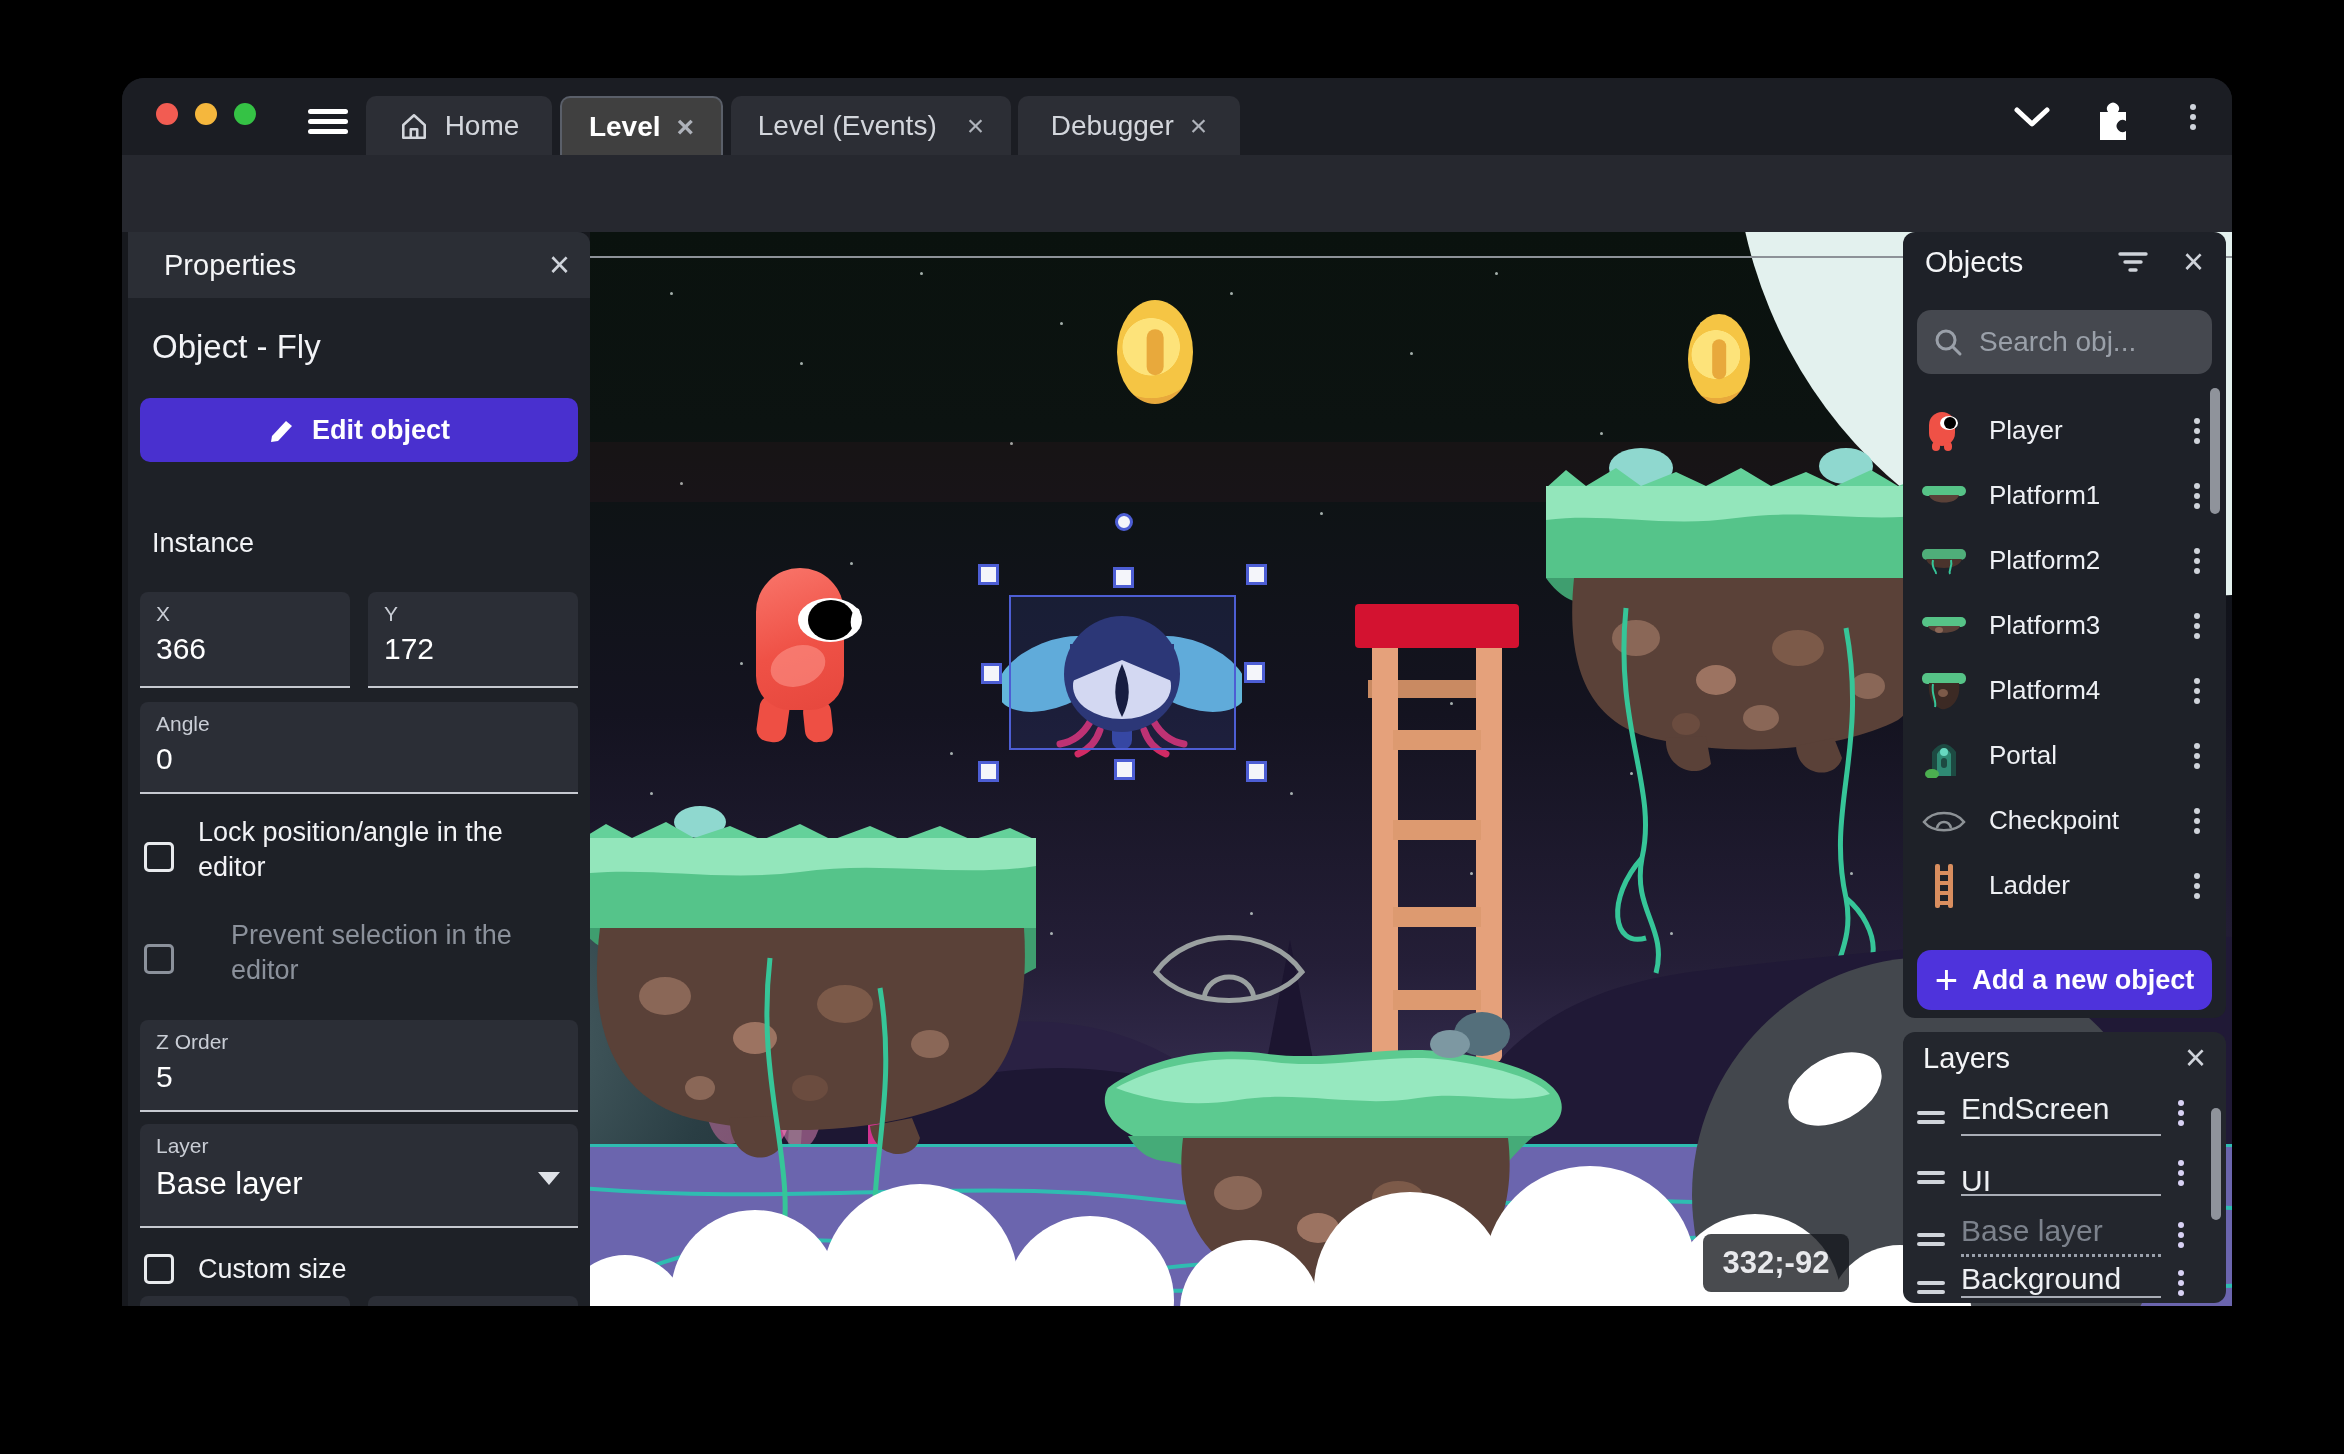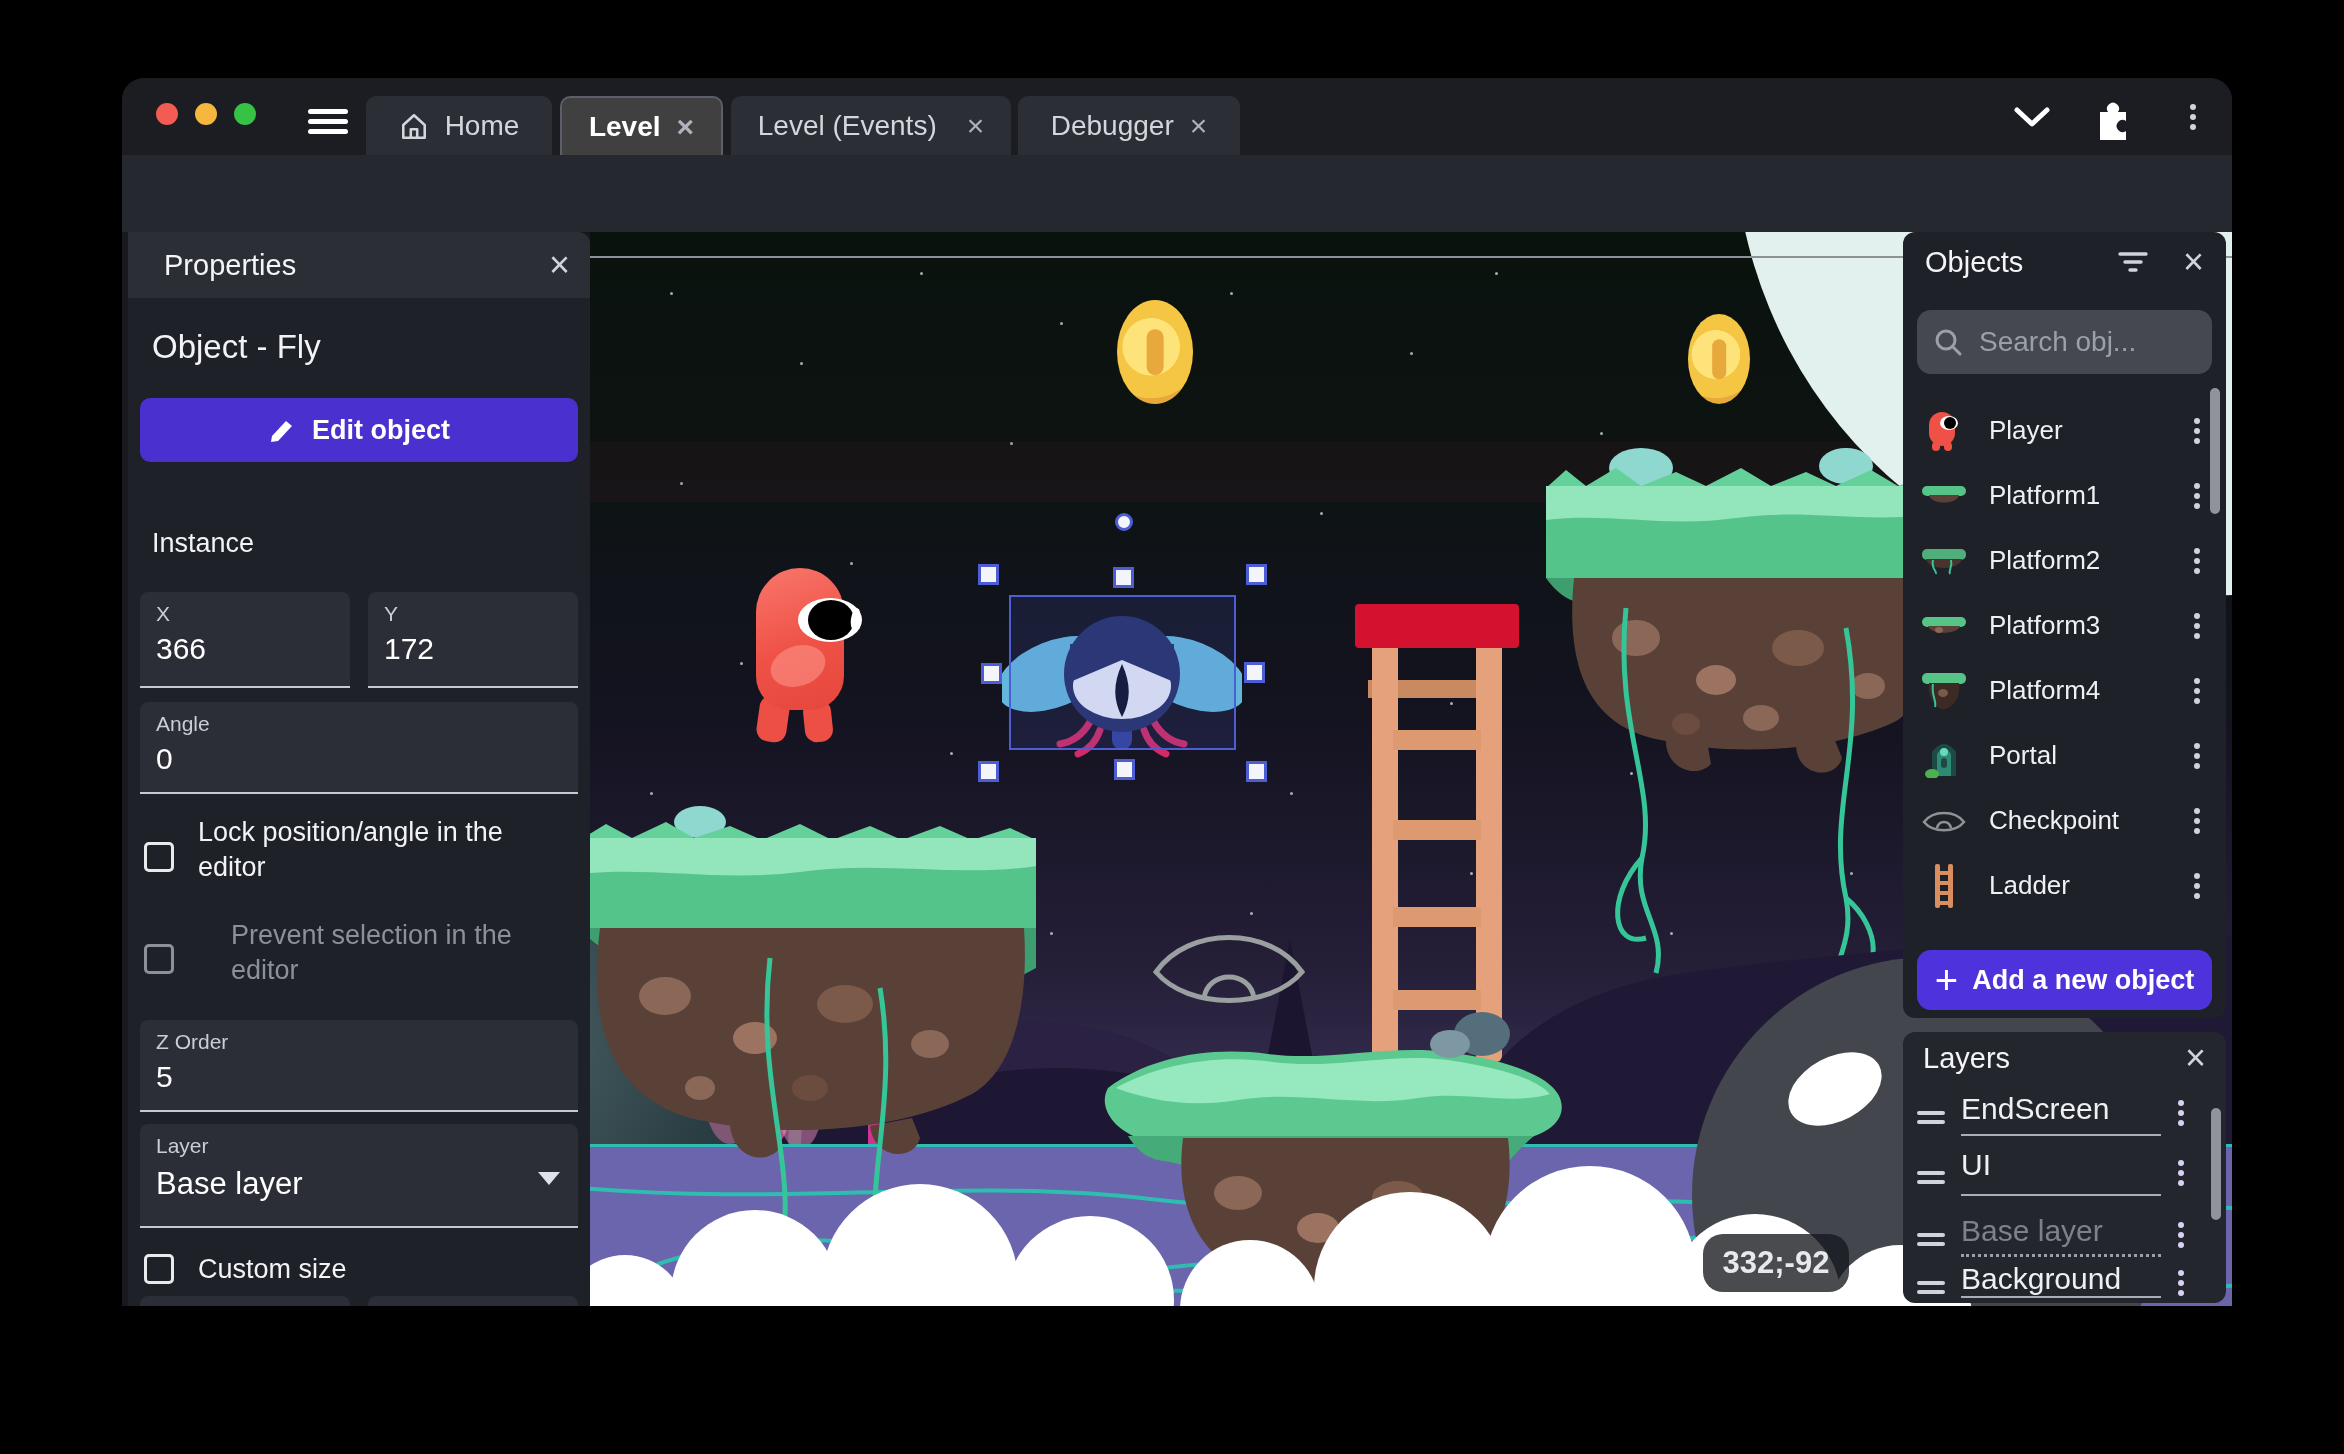--- a/index.html
+++ b/index.html
@@ -633,7 +633,7 @@
           <i></i>
           <i></i>
         </div>
-    <div class="lrow-label" style="top:116px;">UI</div>
+    <div class="lrow-label" style="top:132px;">UI</div>
     <div class="lrow-line" style="top:162px;"></div>
     <div class="abs kebab lav" style="right:16px;top:124px;">
           <i></i>

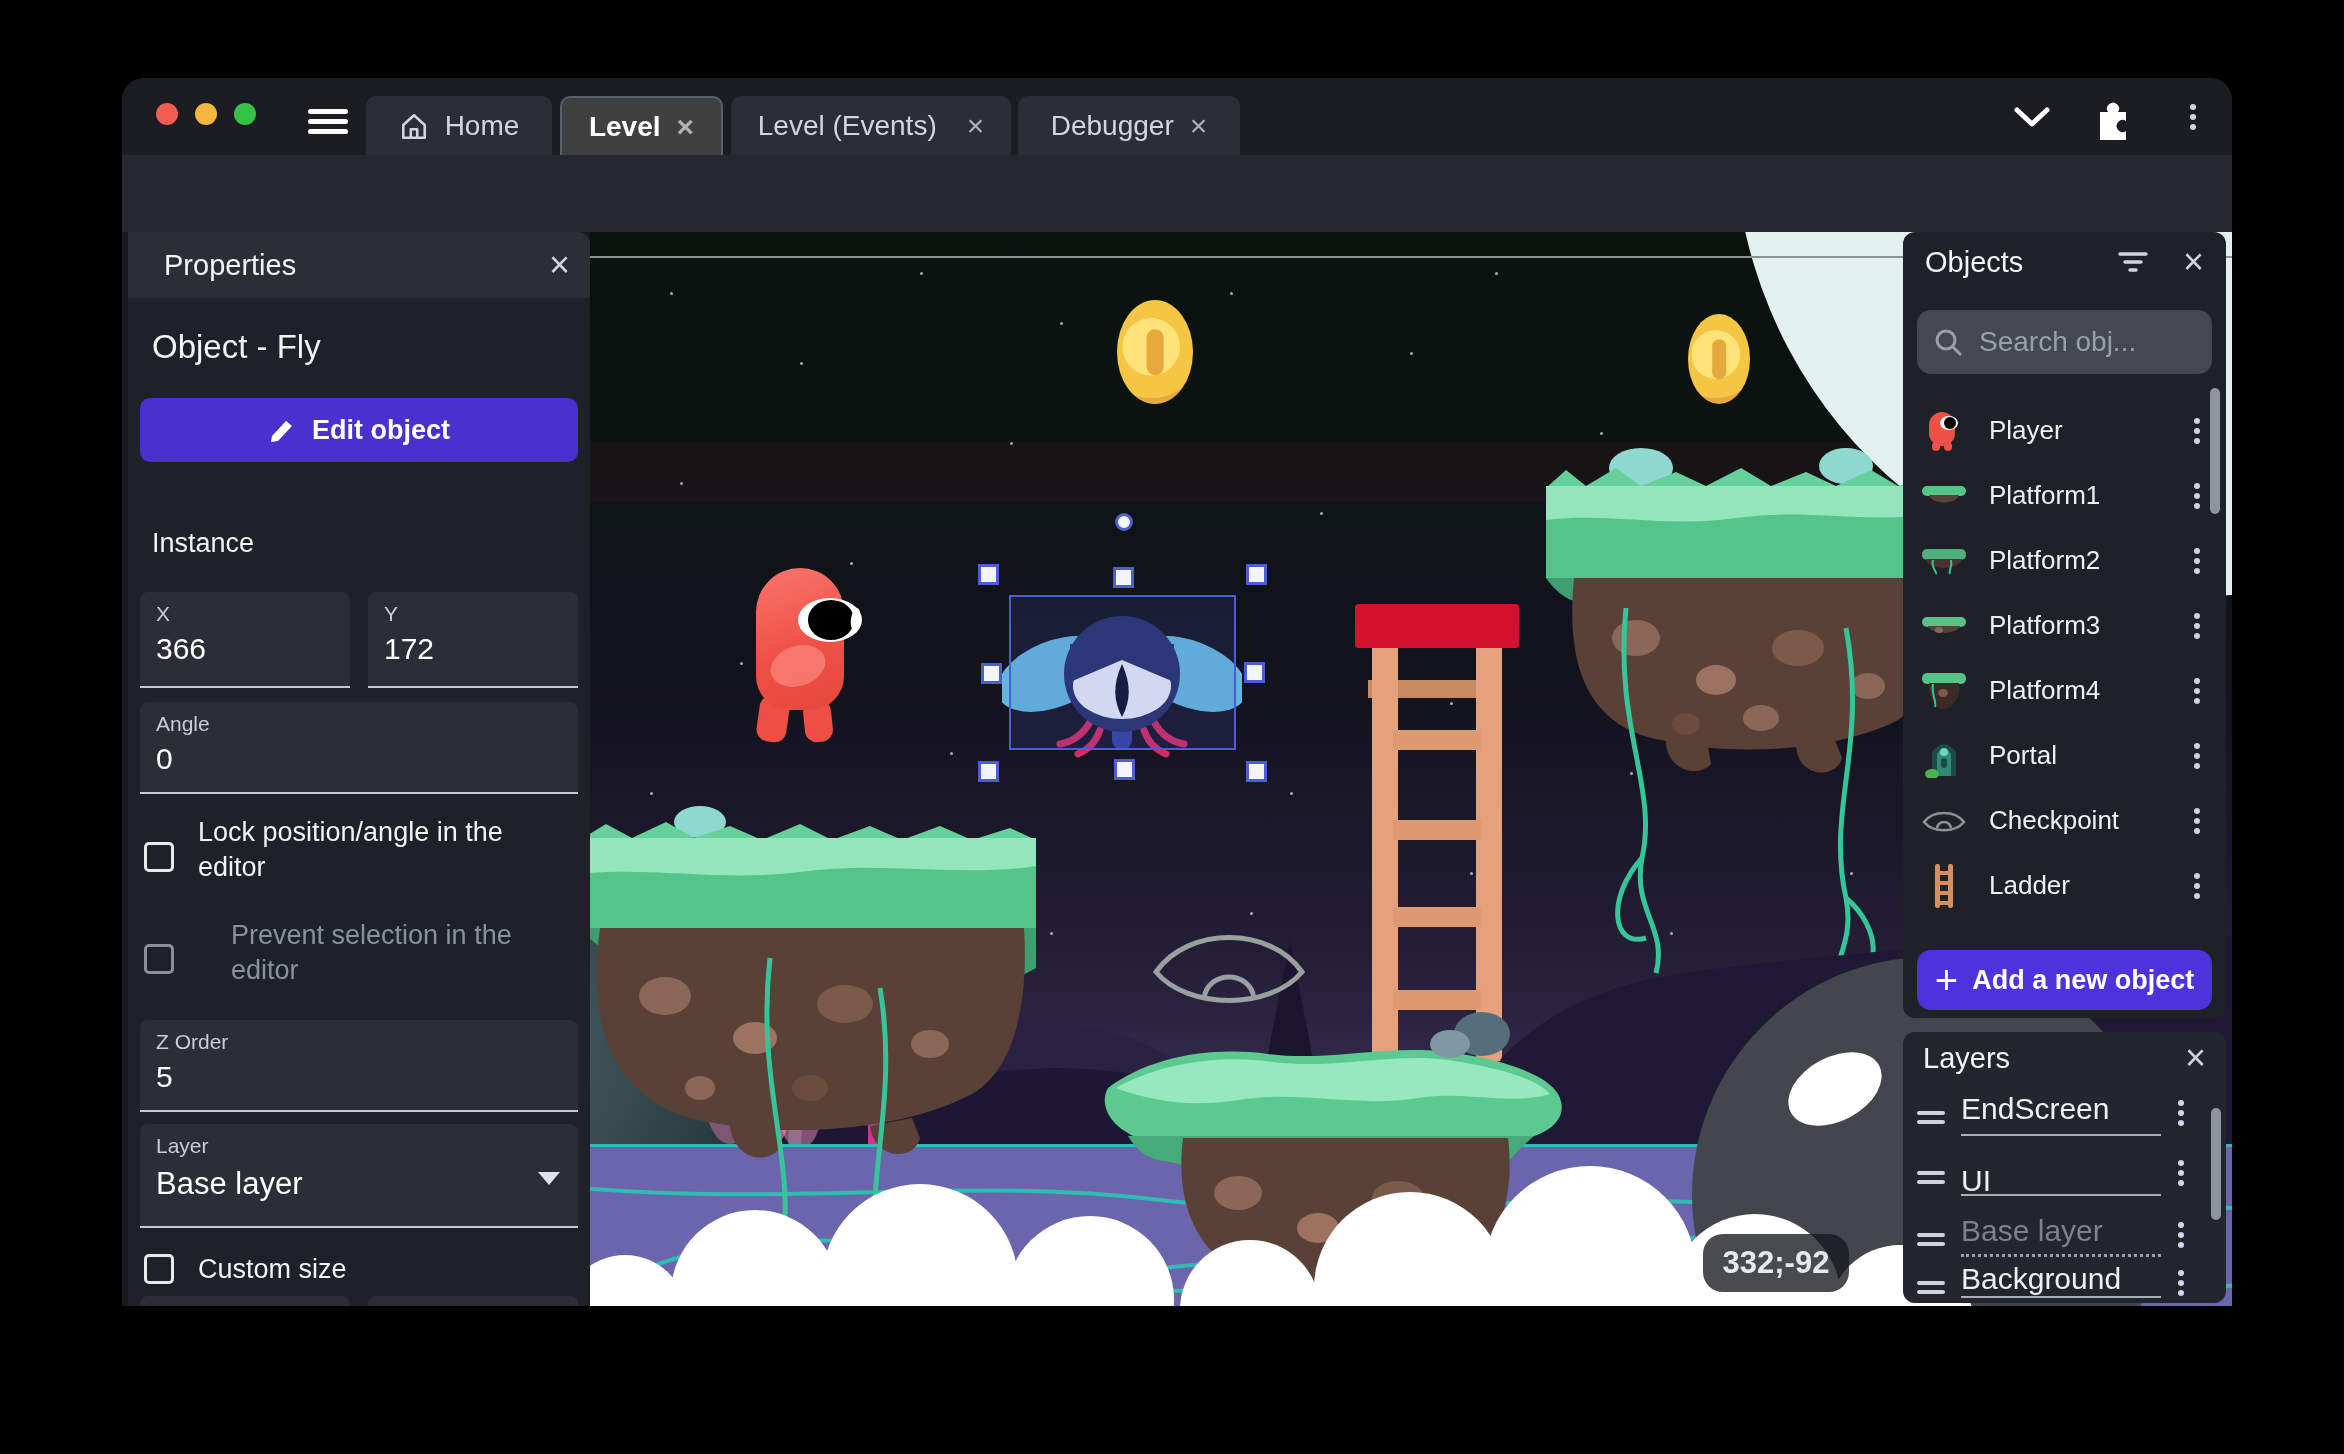--- a/index.html
+++ b/index.html
@@ -81,7 +81,7 @@
   .coin .slot{position:absolute;left:50%;top:50%;transform:translate(-50%,-50%);width:22%;height:44%;background:#e8a93c;border-radius:10px;}
   .handle{position:absolute;width:21px;height:21px;background:#f4f5fa;border:3px solid #4d5ed4;}
   #sel-rect{position:absolute;left:419px;top:363px;width:227px;height:155px;border:2px solid #4d5ed4;background:rgba(80,100,220,0.14);}
-  #badge{position:absolute;left:1113px;top:1002px;width:146px;height:58px;background:rgba(22,24,30,.78);border-radius:20px;
+  #badge{position:absolute;left:1113px;top:1002px;width:146px;height:58px;background:rgba(22,24,30,.78);border-radius:8px;
      display:flex;align-items:center;justify-content:center;color:#e8e9ec;font-size:31px;font-weight:bold;}
   .cloud{position:absolute;border-radius:50%;background:#fff;}
 </style>

